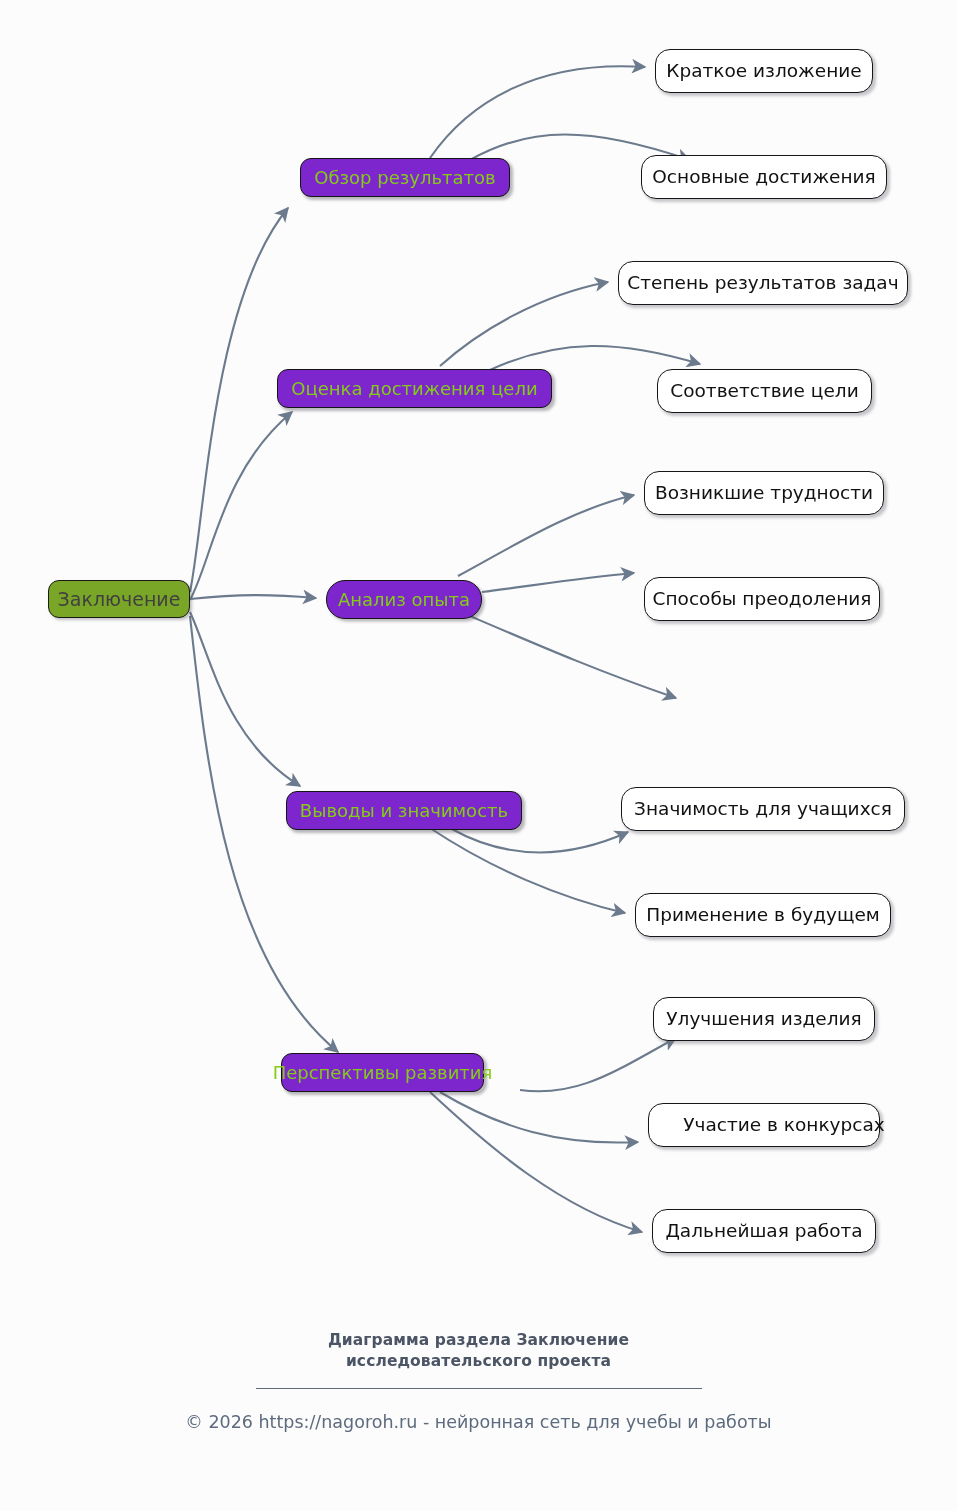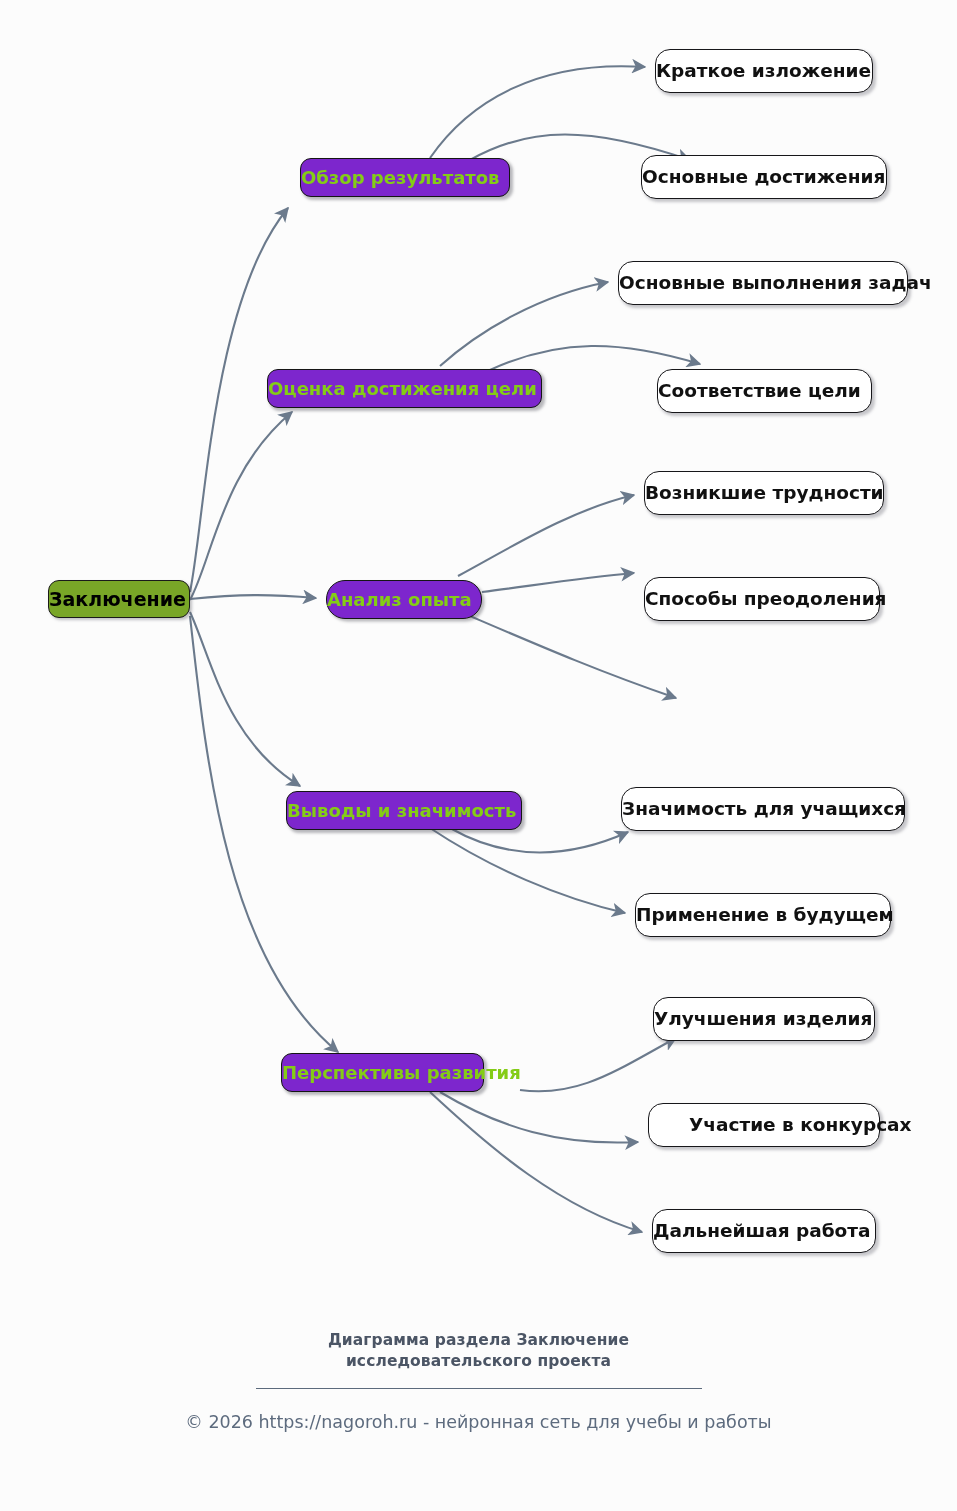--- a/index.html
+++ b/index.html
@@ -32,9 +32,9 @@
     box-sizing: border-box;
     display: flex;
     align-items: center;
+    justify-content: center;
     white-space: nowrap;
     line-height: 1;
-    font-weight: bold;
   }
   .node-label {
     display: block;

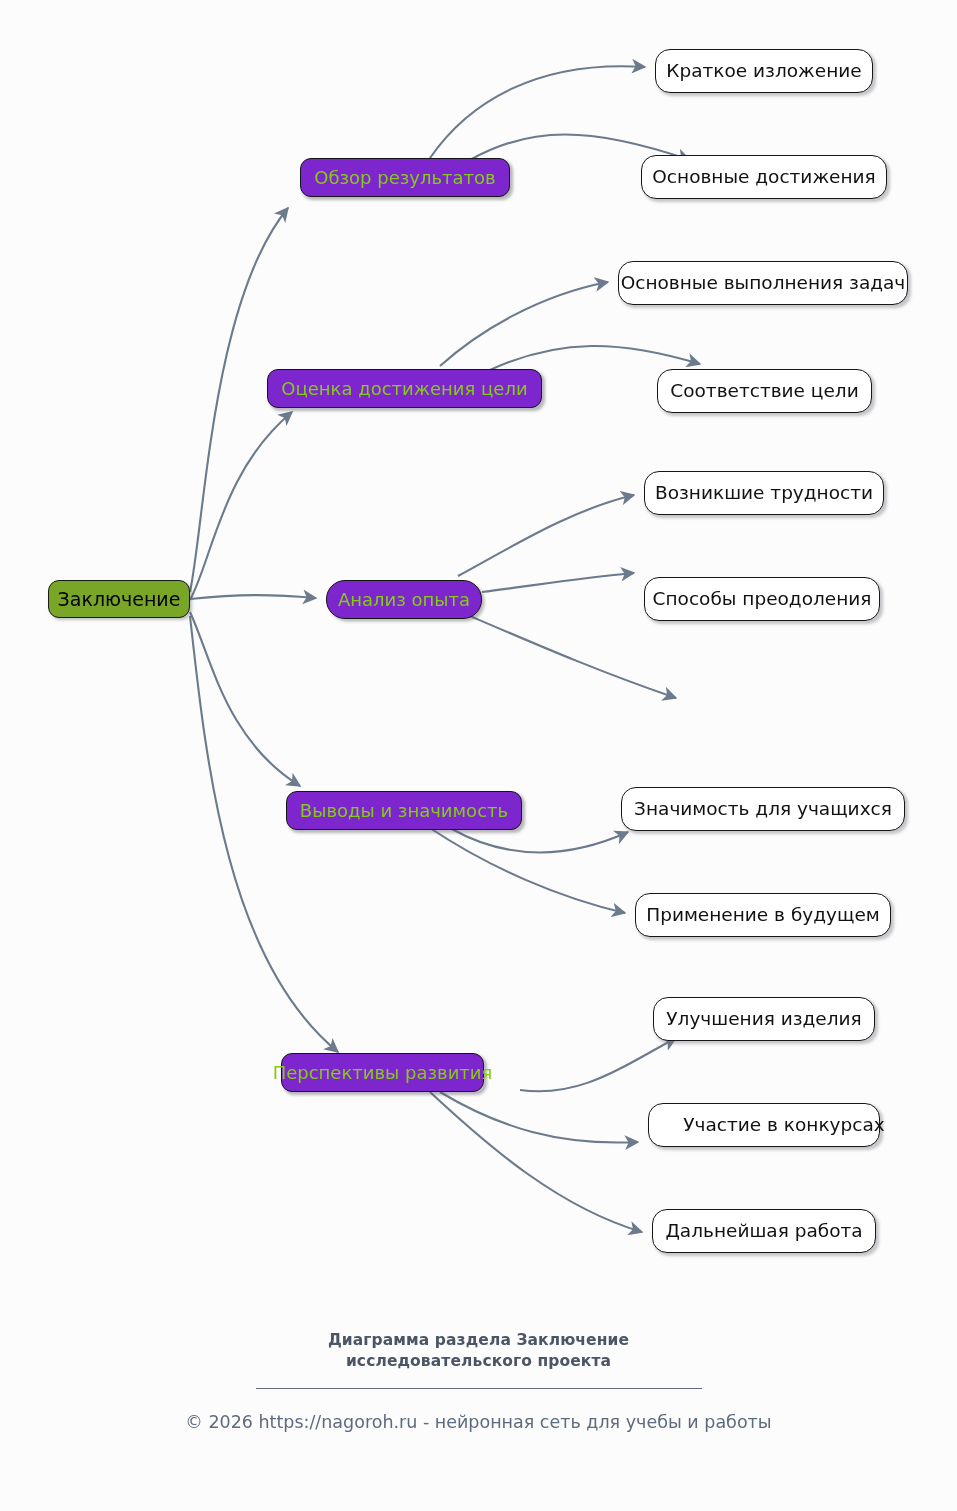--- a/index.html
+++ b/index.html
@@ -147,7 +147,7 @@
     <span class="node-label">Оценка достижения цели</span>
   </div>
   <div class="node node-leaf" style="left:618px; top:261px; width:290px; height:44px;">
-    <span class="node-label">Основные выполнения задач</span>
+    <span class="node-label">Степень результатов задач</span>
   </div>
   <div class="node node-leaf" style="left:657px; top:369px; width:215px; height:44px;">
     <span class="node-label">Соответствие цели</span>

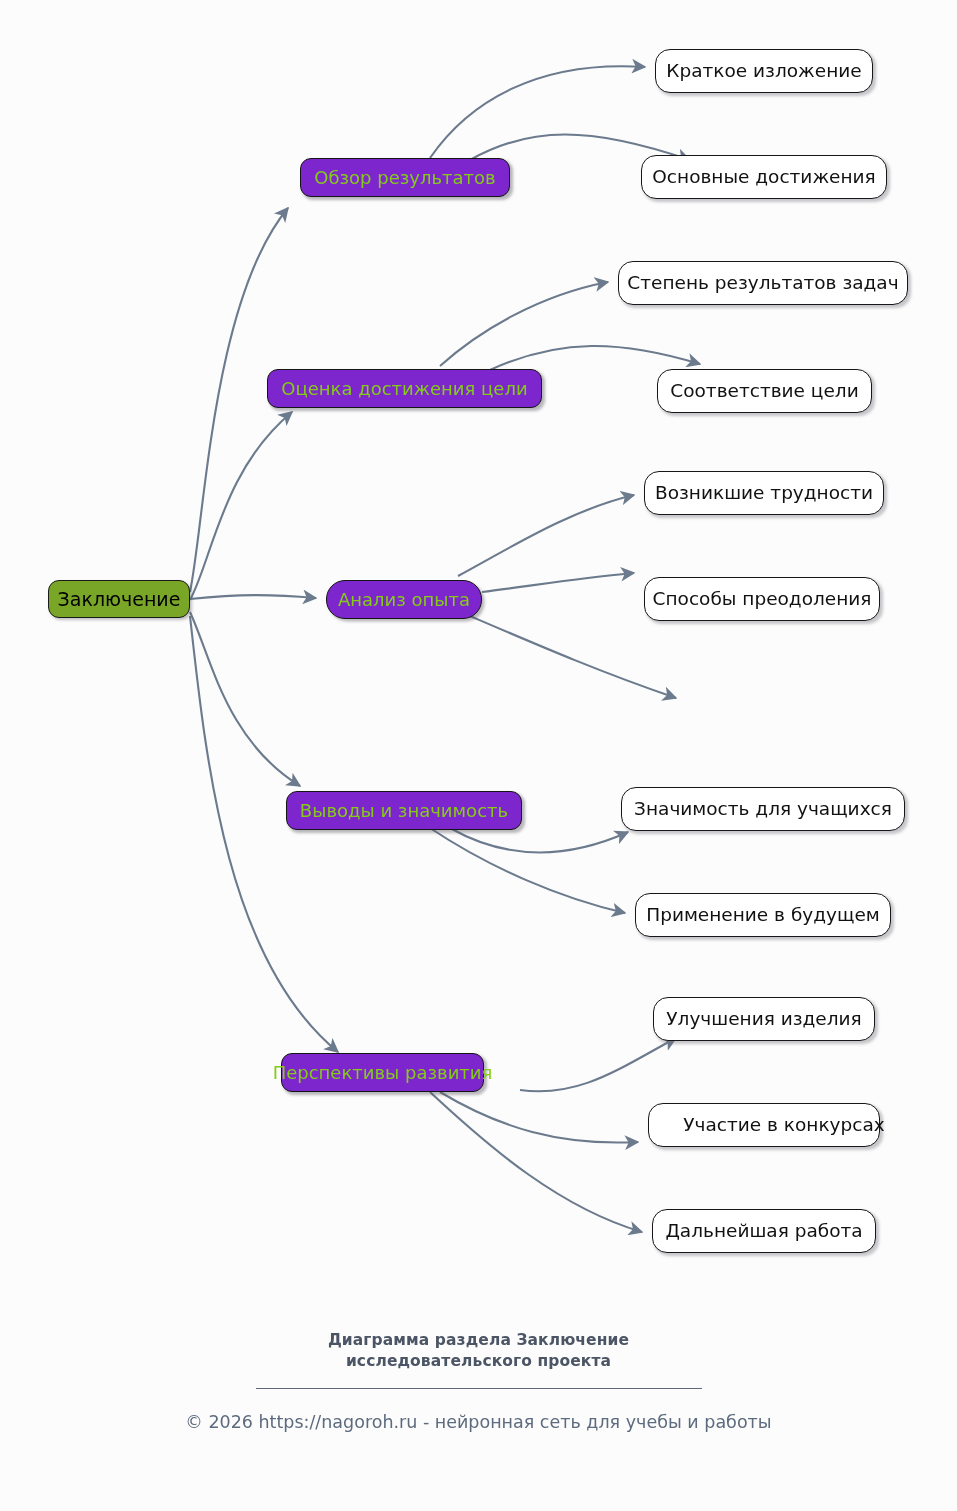--- a/index.html
+++ b/index.html
@@ -143,7 +143,7 @@
     <span class="node-label">Основные достижения</span>
   </div>
 
-  <div class="node node-branch" style="left:267px; top:369px; width:275px; height:39px;">
+  <div class="node node-branch" style="left:277px; top:369px; width:275px; height:39px;">
     <span class="node-label">Оценка достижения цели</span>
   </div>
   <div class="node node-leaf" style="left:618px; top:261px; width:290px; height:44px;">

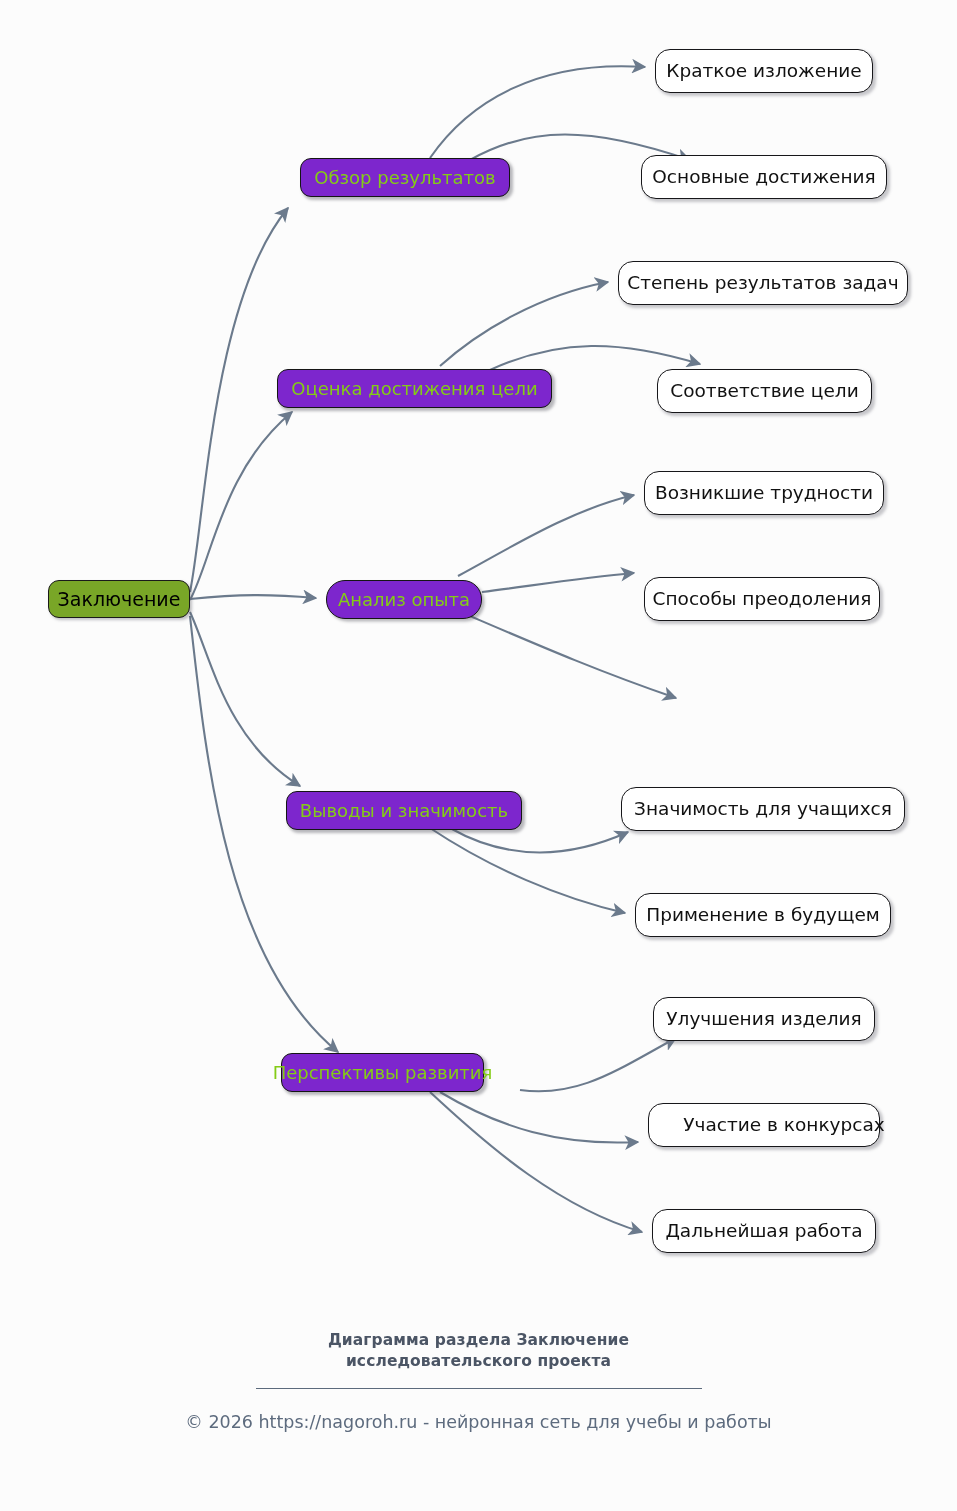--- a/index.html
+++ b/index.html
@@ -44,7 +44,7 @@
     background: #79a627;
     border: 1.6px solid #1a1a1a;
     border-radius: 11px;
-    color: #000000;
+    color: #404040;
     font-size: 19px;
     box-shadow: 2px 2px 3px rgba(80,80,90,0.35);
   }

